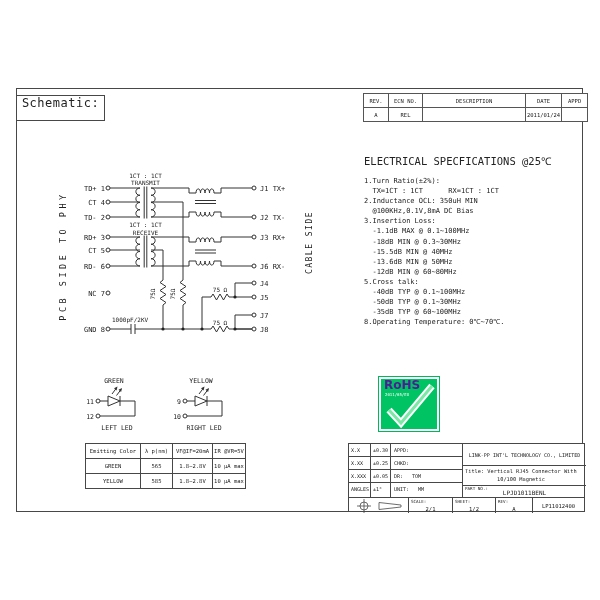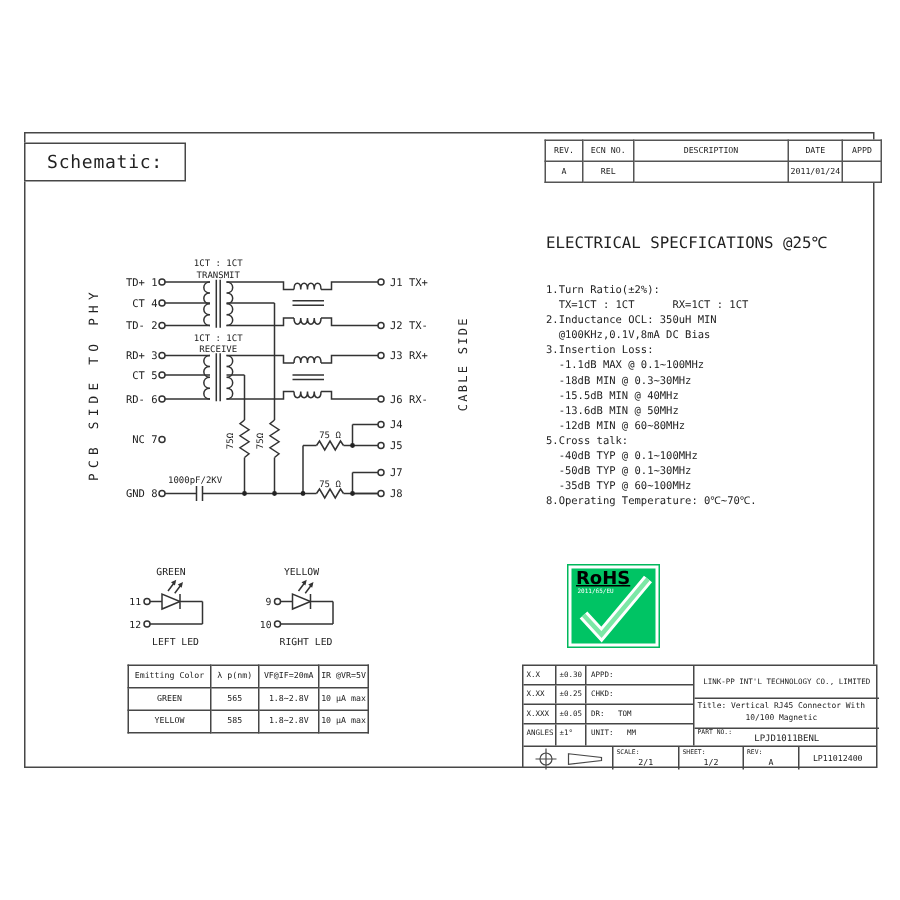--- a/index.html
+++ b/index.html
@@ -9,8 +9,8 @@
 
   .frame { position:absolute; left:16px; top:88px; width:567px; height:424px; border:1px solid #474747; }
 
-  .schem-box { position:absolute; left:16px; top:95px; width:108px; height:26px; border:1px solid #474747;
-               background:#fff; display:flex; align-items:center; justify-content:center;
+  .schem-box { position:absolute; left:16px; top:95px; width:89px; height:26px; border:1px solid #474747;
+               background:#fff; display:flex; justify-content:center;
                font-size:12px; letter-spacing:0.5px; }
 
   table.rev-table { position:absolute; left:363px; top:93px; border-collapse:collapse; table-layout:fixed; background:#fff; }

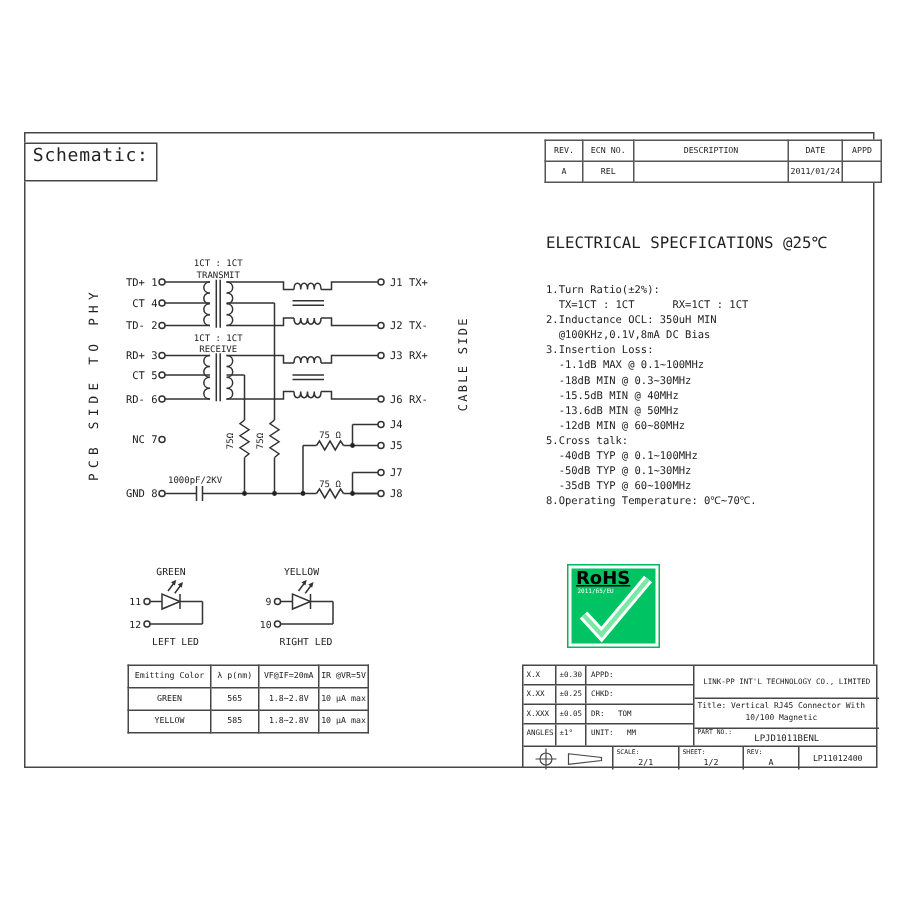--- a/index.html
+++ b/index.html
@@ -17,7 +17,7 @@
   table.rev-table td { border:1px solid #555; font-size:5.5px; height:14px; text-align:center; padding:0 1px; overflow:hidden; }
 
   .specs { position:absolute; left:364px; top:154px; width:226px; }
-  .specs-title { font-size:10.5px; margin-bottom:20px; white-space:pre; }
+  .specs-title { font-size:10.5px; margin-bottom:8px; white-space:pre; }
   .spec-line { font-size:7px; line-height:10.1px; white-space:pre; }
 
   .schematic-svg { position:absolute; left:55px; top:160px; }

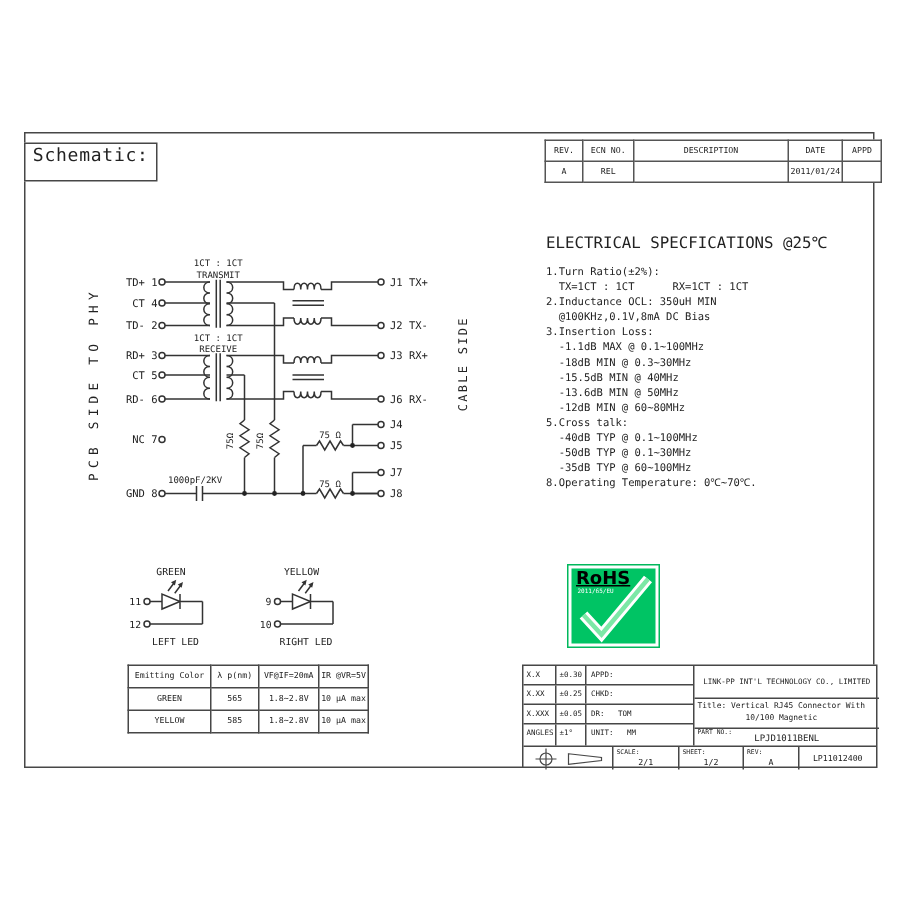--- a/index.html
+++ b/index.html
@@ -35,8 +35,8 @@
 
   .rohs { position:absolute; left:378px; top:376px; width:62px; height:56px; border:1px solid #00b85c; padding:2px; background:#fff; }
   .rohs-inner { position:relative; width:100%; height:100%; background:#00c464; }
-  .rohs-label { position:absolute; left:3px; top:-1px; color:#000000; font-weight:bold; font-size:12px;
-                font-family:"DejaVu Sans","Liberation Sans",sans-serif;text-decoration:underline; }
+  .rohs-label { position:absolute; left:3px; top:-1px; color:#4c1d95; font-weight:bold; font-size:12px;
+                font-family:"DejaVu Sans","Liberation Sans",sans-serif; }
   .rohs-directive { position:absolute; left:4px; top:13px; color:#fff; font-size:5px; transform:scale(0.8); transform-origin:left top; }
 
   .title-block { position:absolute; left:348px; top:443px; width:237px; height:69px; border:1px solid #474747; background:#fff; }

